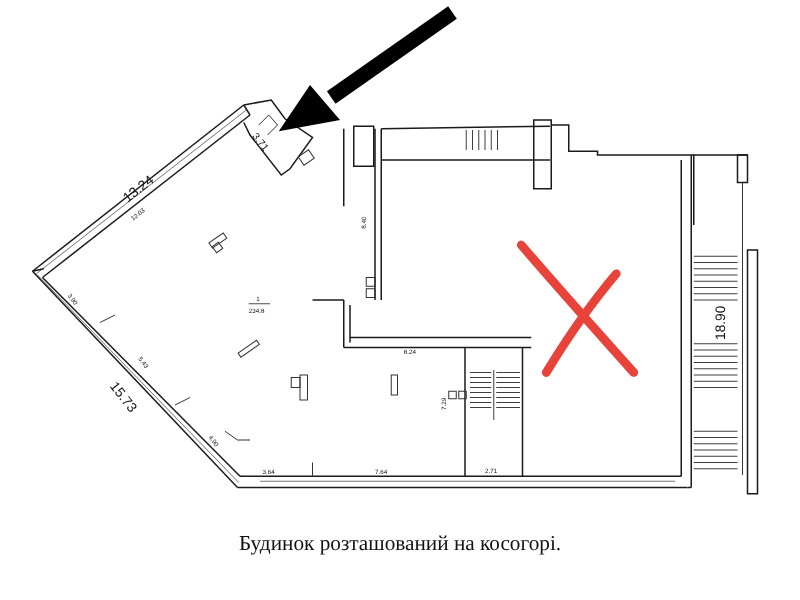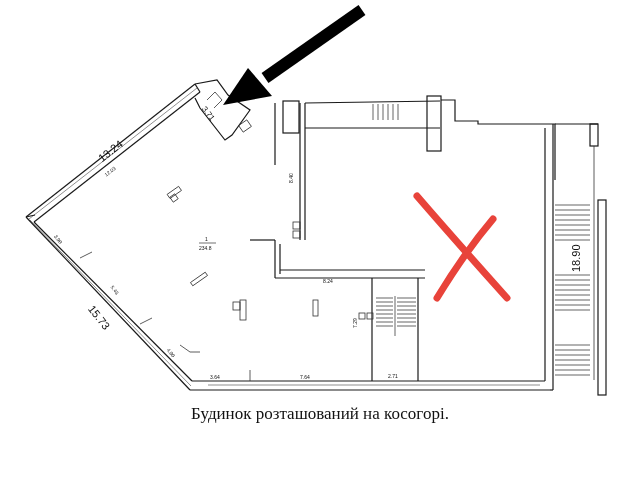--- a/index.html
+++ b/index.html
@@ -10,7 +10,7 @@
     .win { fill: none; stroke: #444; stroke-width: 0.6; }
     .dim { font-family: "Liberation Sans", sans-serif; fill: #111; }
     .stair { stroke: #222; stroke-width: 0.7; }
-    #caption { position: absolute; left: 0; width: 640px; top: 404px; text-align: center; font-family: "Liberation Serif", serif; font-size: 17px; color: #111; }
+    #caption { position: absolute; left: 0; width: 640px; top: 425px; text-align: center; font-family: "Liberation Serif", serif; font-size: 17px; color: #111; }
   </style>
 </head>
 <body>

